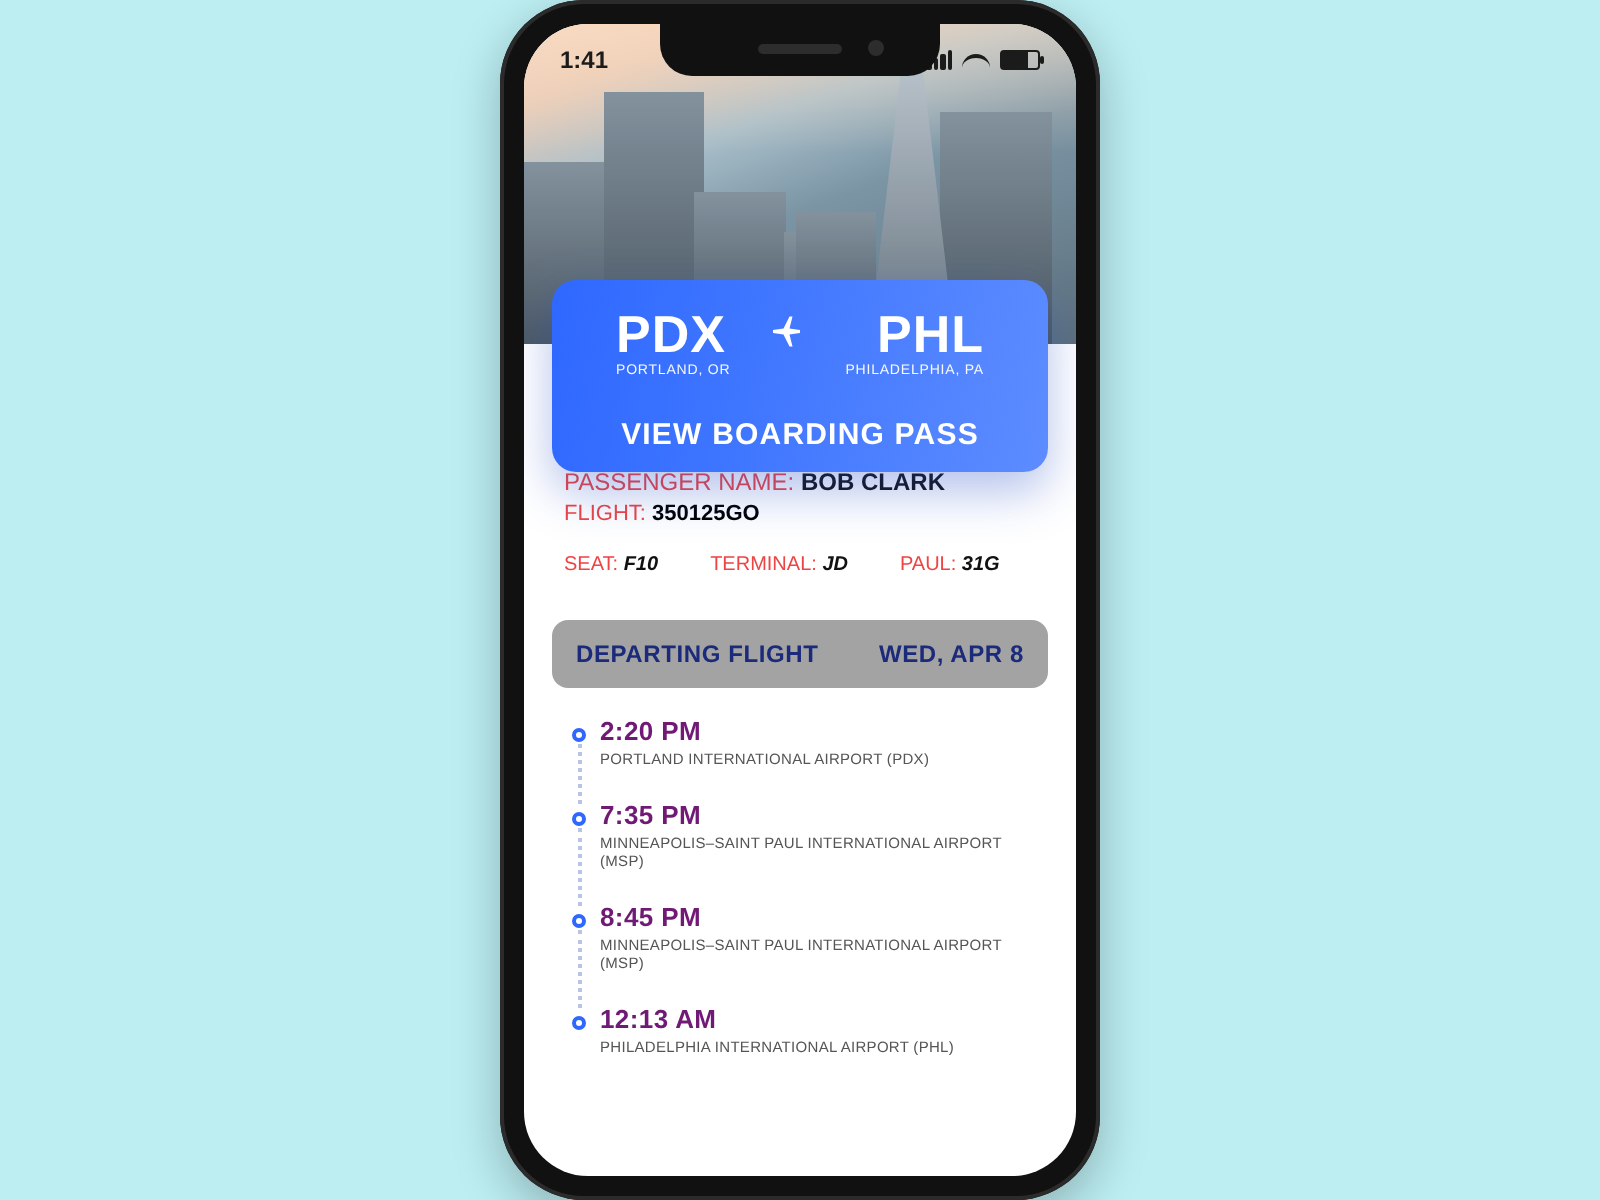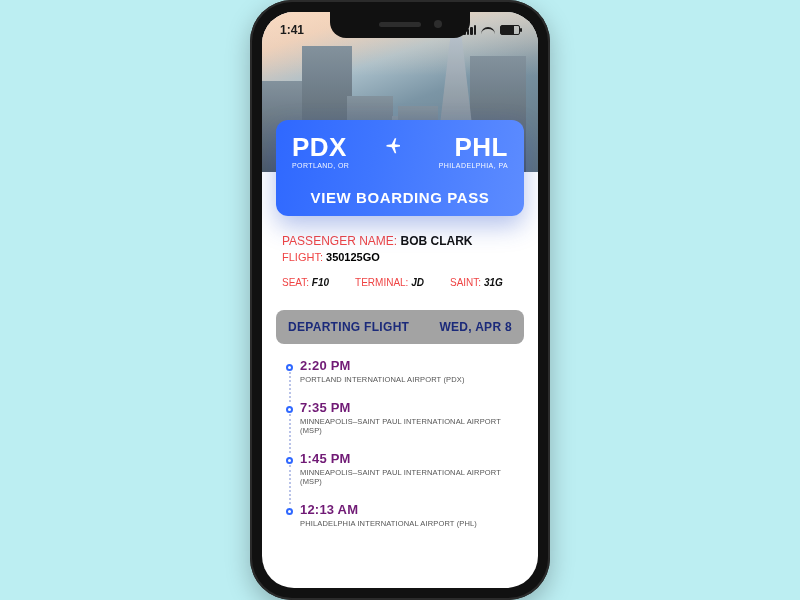--- a/index.html
+++ b/index.html
@@ -109,12 +109,12 @@
   
   .card {
     position: absolute;
-    left: 14px; right: 14px; top: 108px;
+    left: 14px; right: 14px; top: 128px;
     border-radius: 12px;
     background: linear-gradient(100deg,#2f68ff 0%, #3f76ff 40%, #5d8cff 100%);
     color: #fff;
     box-shadow: 0 10px 24px rgba(40,80,200,.35);
-    padding: 14px 16px 10px;
+    padding: 14px 32px 10px;
     z-index: 30;
   }
   .route {

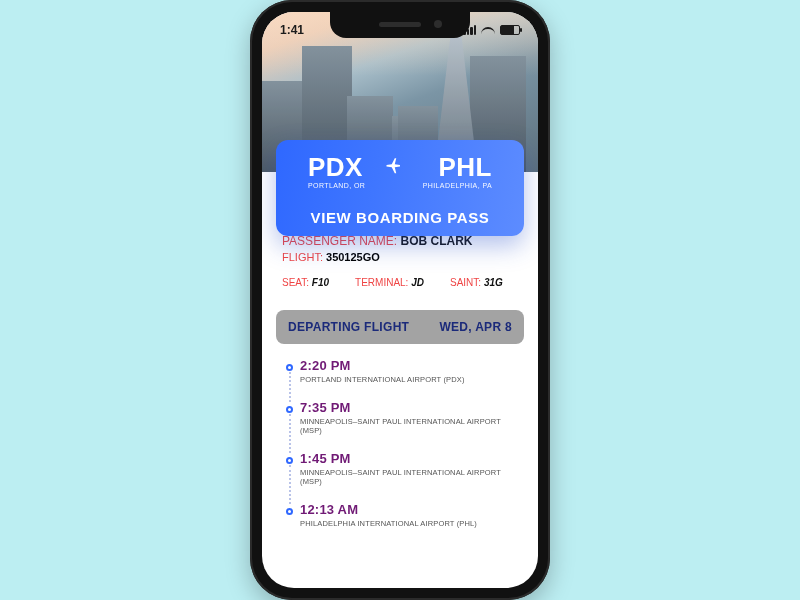--- a/index.html
+++ b/index.html
@@ -248,7 +248,7 @@
         <div class="row3">
           <span><span class="label">SEAT: </span><b>F10</b></span>
           <span><span class="label">TERMINAL: </span><b>JD</b></span>
-          <span><span class="label">SAINT: </span><b>31G</b></span>
+          <span><span class="label">PAUL: </span><b>31G</b></span>
         </div>
       </div>
 

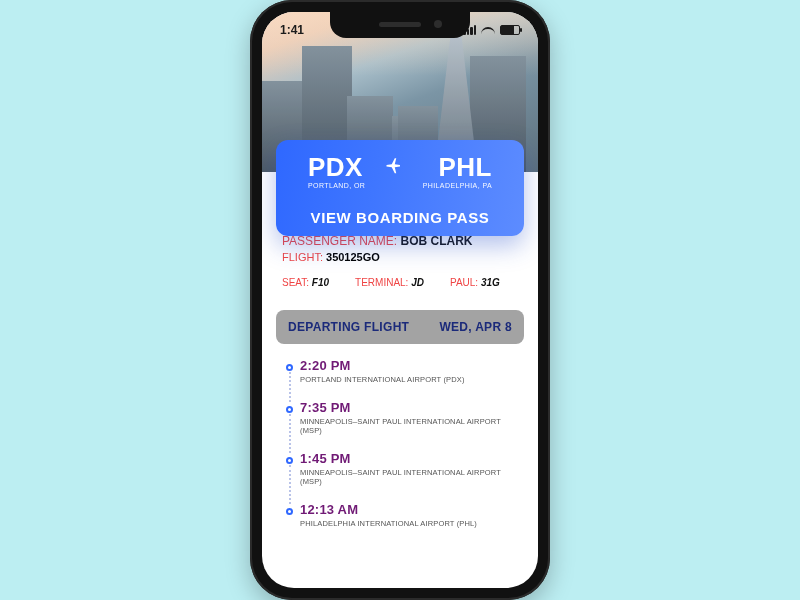--- a/index.html
+++ b/index.html
@@ -267,7 +267,7 @@
             <div class="place">MINNEAPOLIS–SAINT PAUL INTERNATIONAL AIRPORT (MSP)</div>
           </div>
           <div class="stop">
-            <div class="time">1:45 PM</div>
+            <div class="time">8:45 PM</div>
             <div class="place">MINNEAPOLIS–SAINT PAUL INTERNATIONAL AIRPORT (MSP)</div>
           </div>
           <div class="stop">

